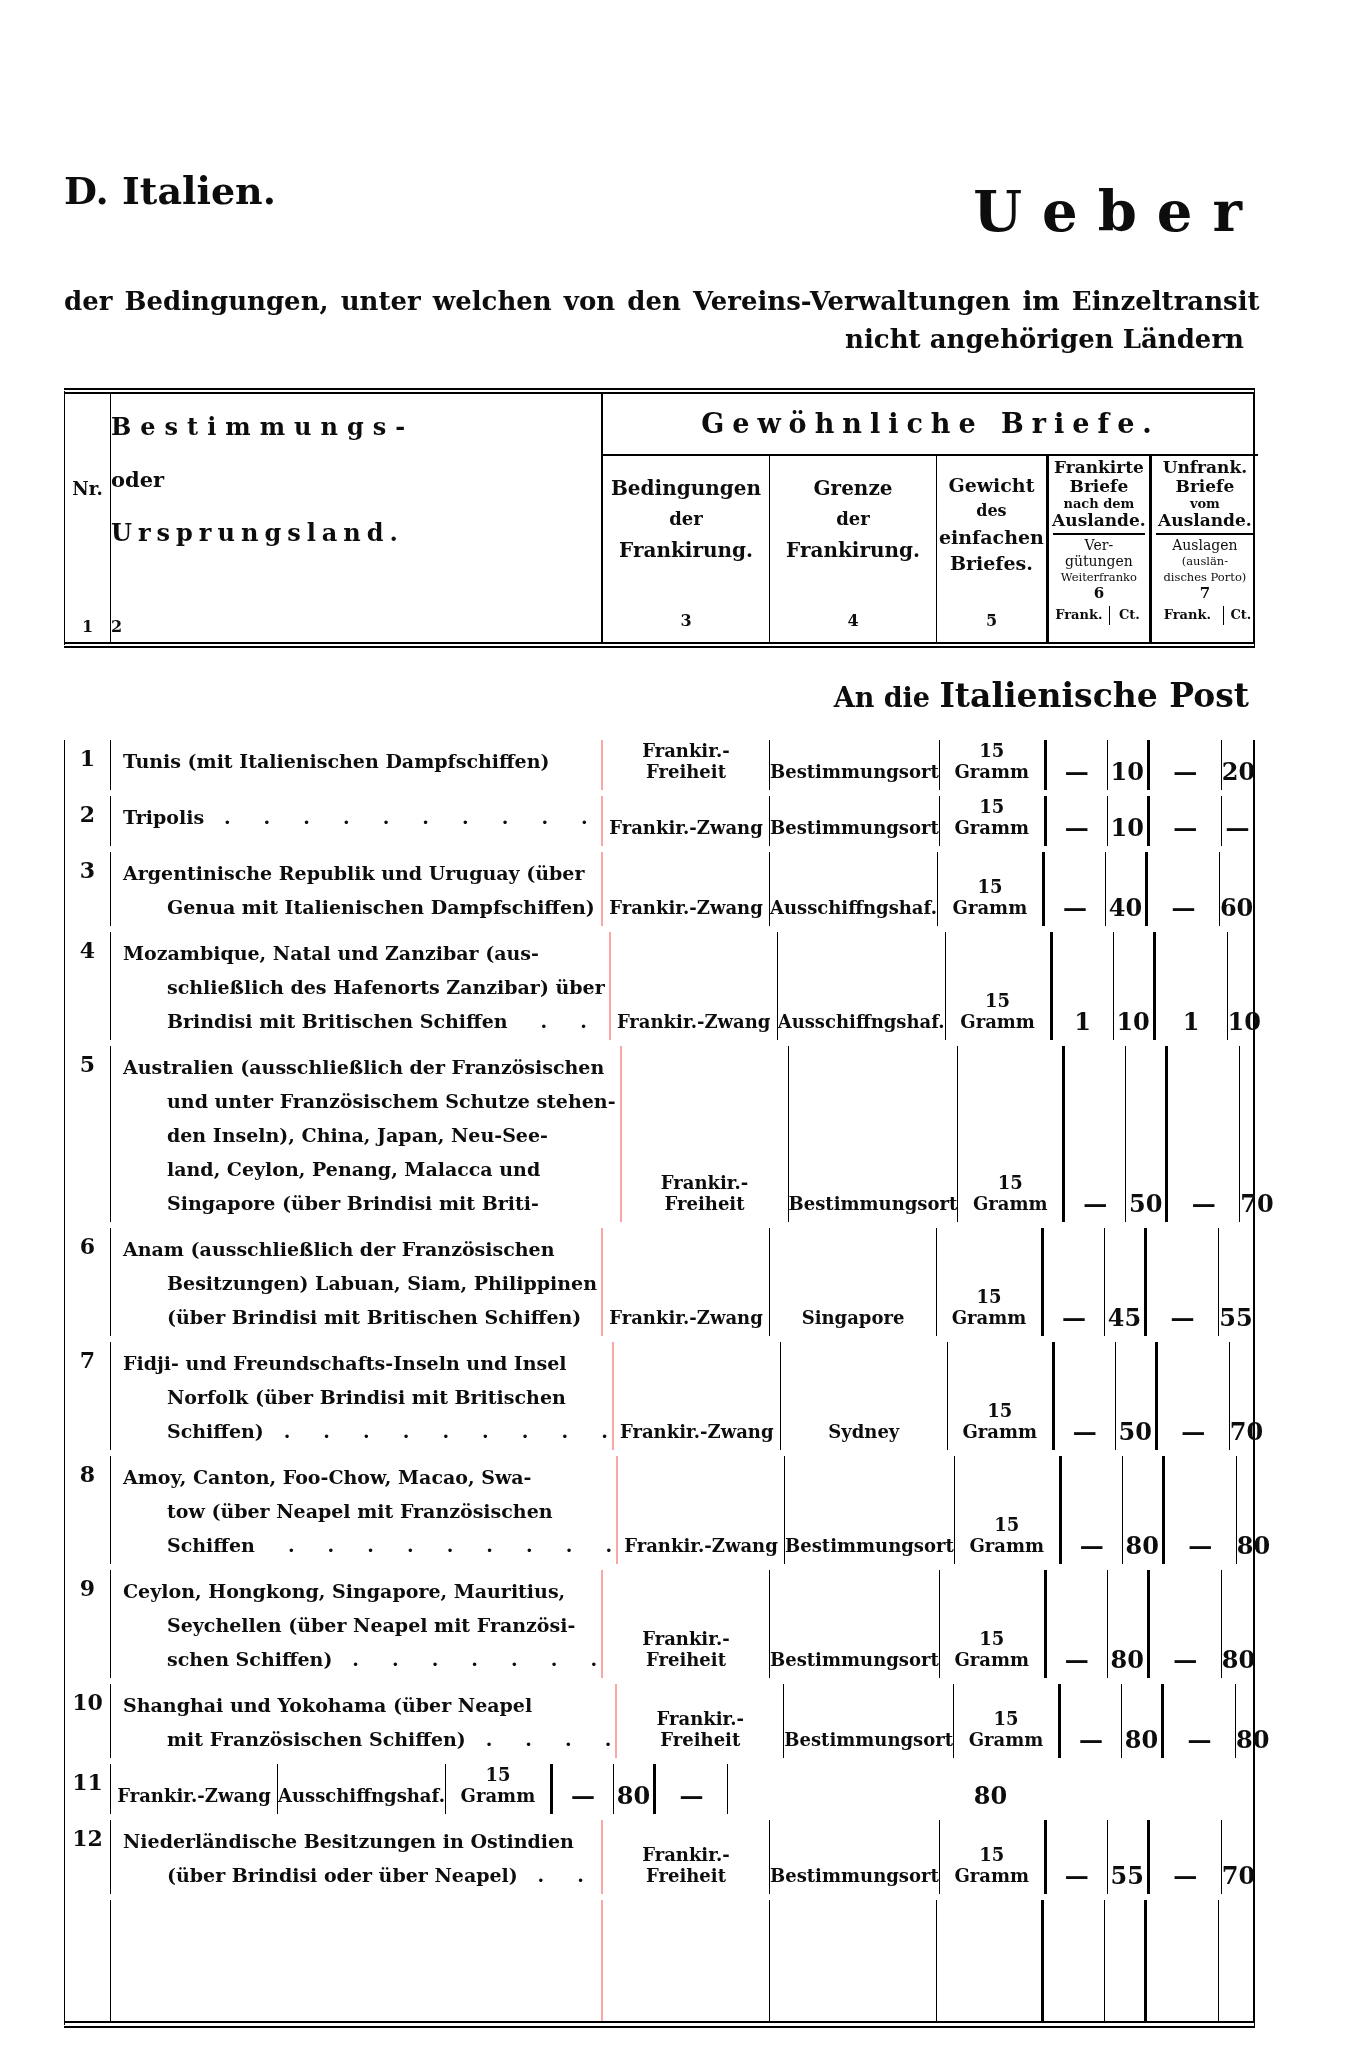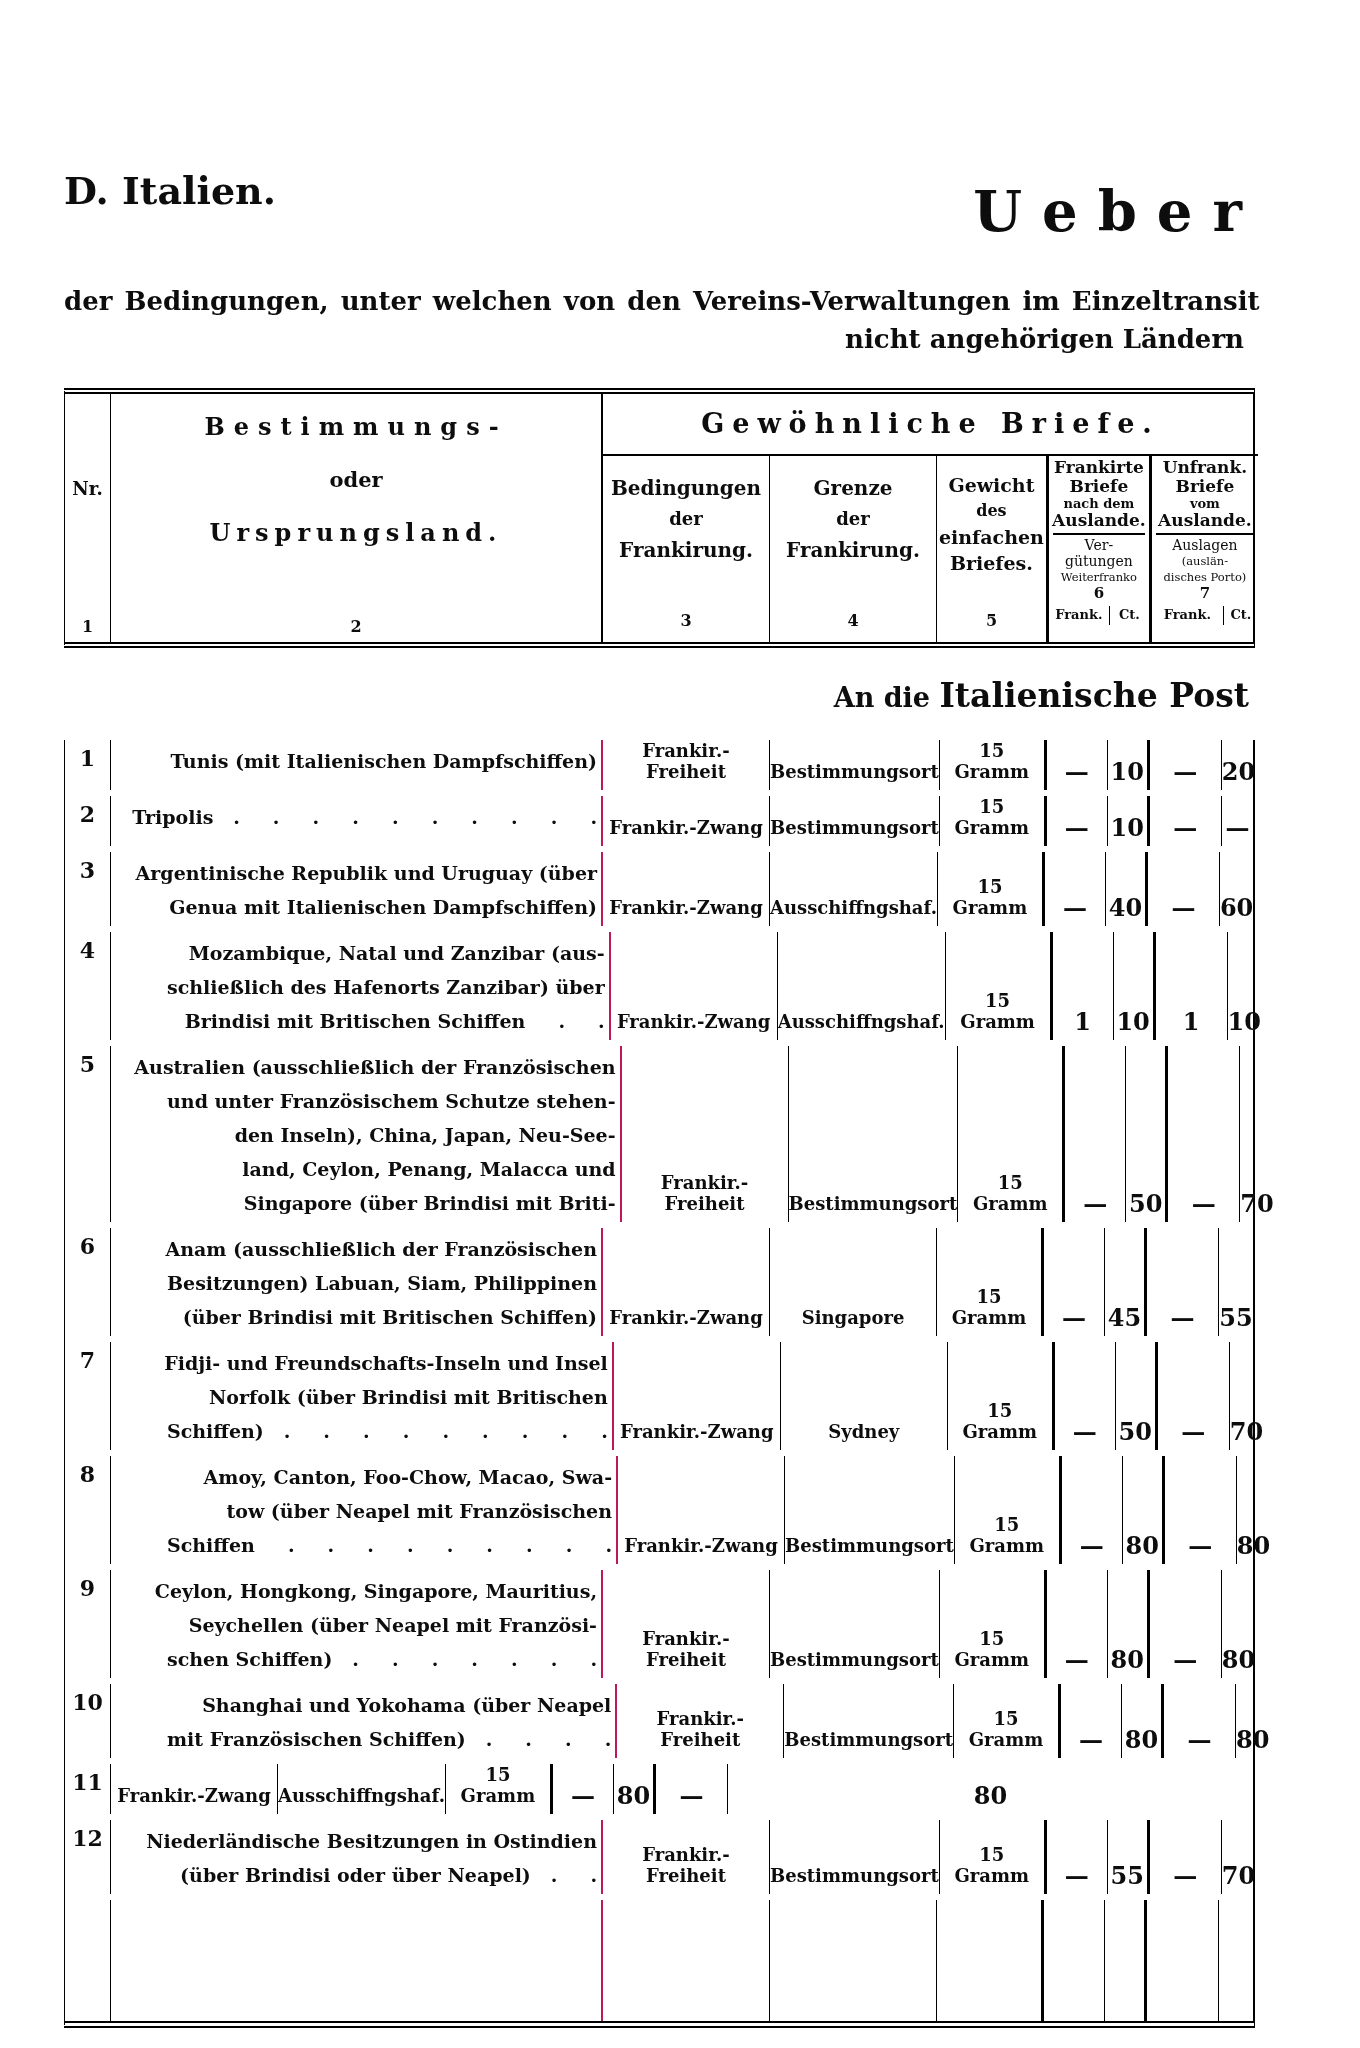--- a/index.html
+++ b/index.html
@@ -21,7 +21,7 @@
     border-top:6px double #000; border-bottom:6px double #000;
     border-left:1px solid #000; border-right:2px solid #000;
   }
-  .hc{box-sizing:border-box; display:flex; flex-direction:column; text-align:center;gap:40px;}
+  .hc{box-sizing:border-box; display:flex; flex-direction:column; gap:40px;}
   .hc-nr{flex:0 0 46px; border-right:1px solid #000; justify-content:space-between; align-items:center; padding:6px 0;}
   .hc-nr .lbl{font-size:18px; font-weight:bold; margin-top:78px;}
   .hc-dest{flex:0 0 492px; border-right:2px solid #000; justify-content:space-between; padding:18px 0 6px;}

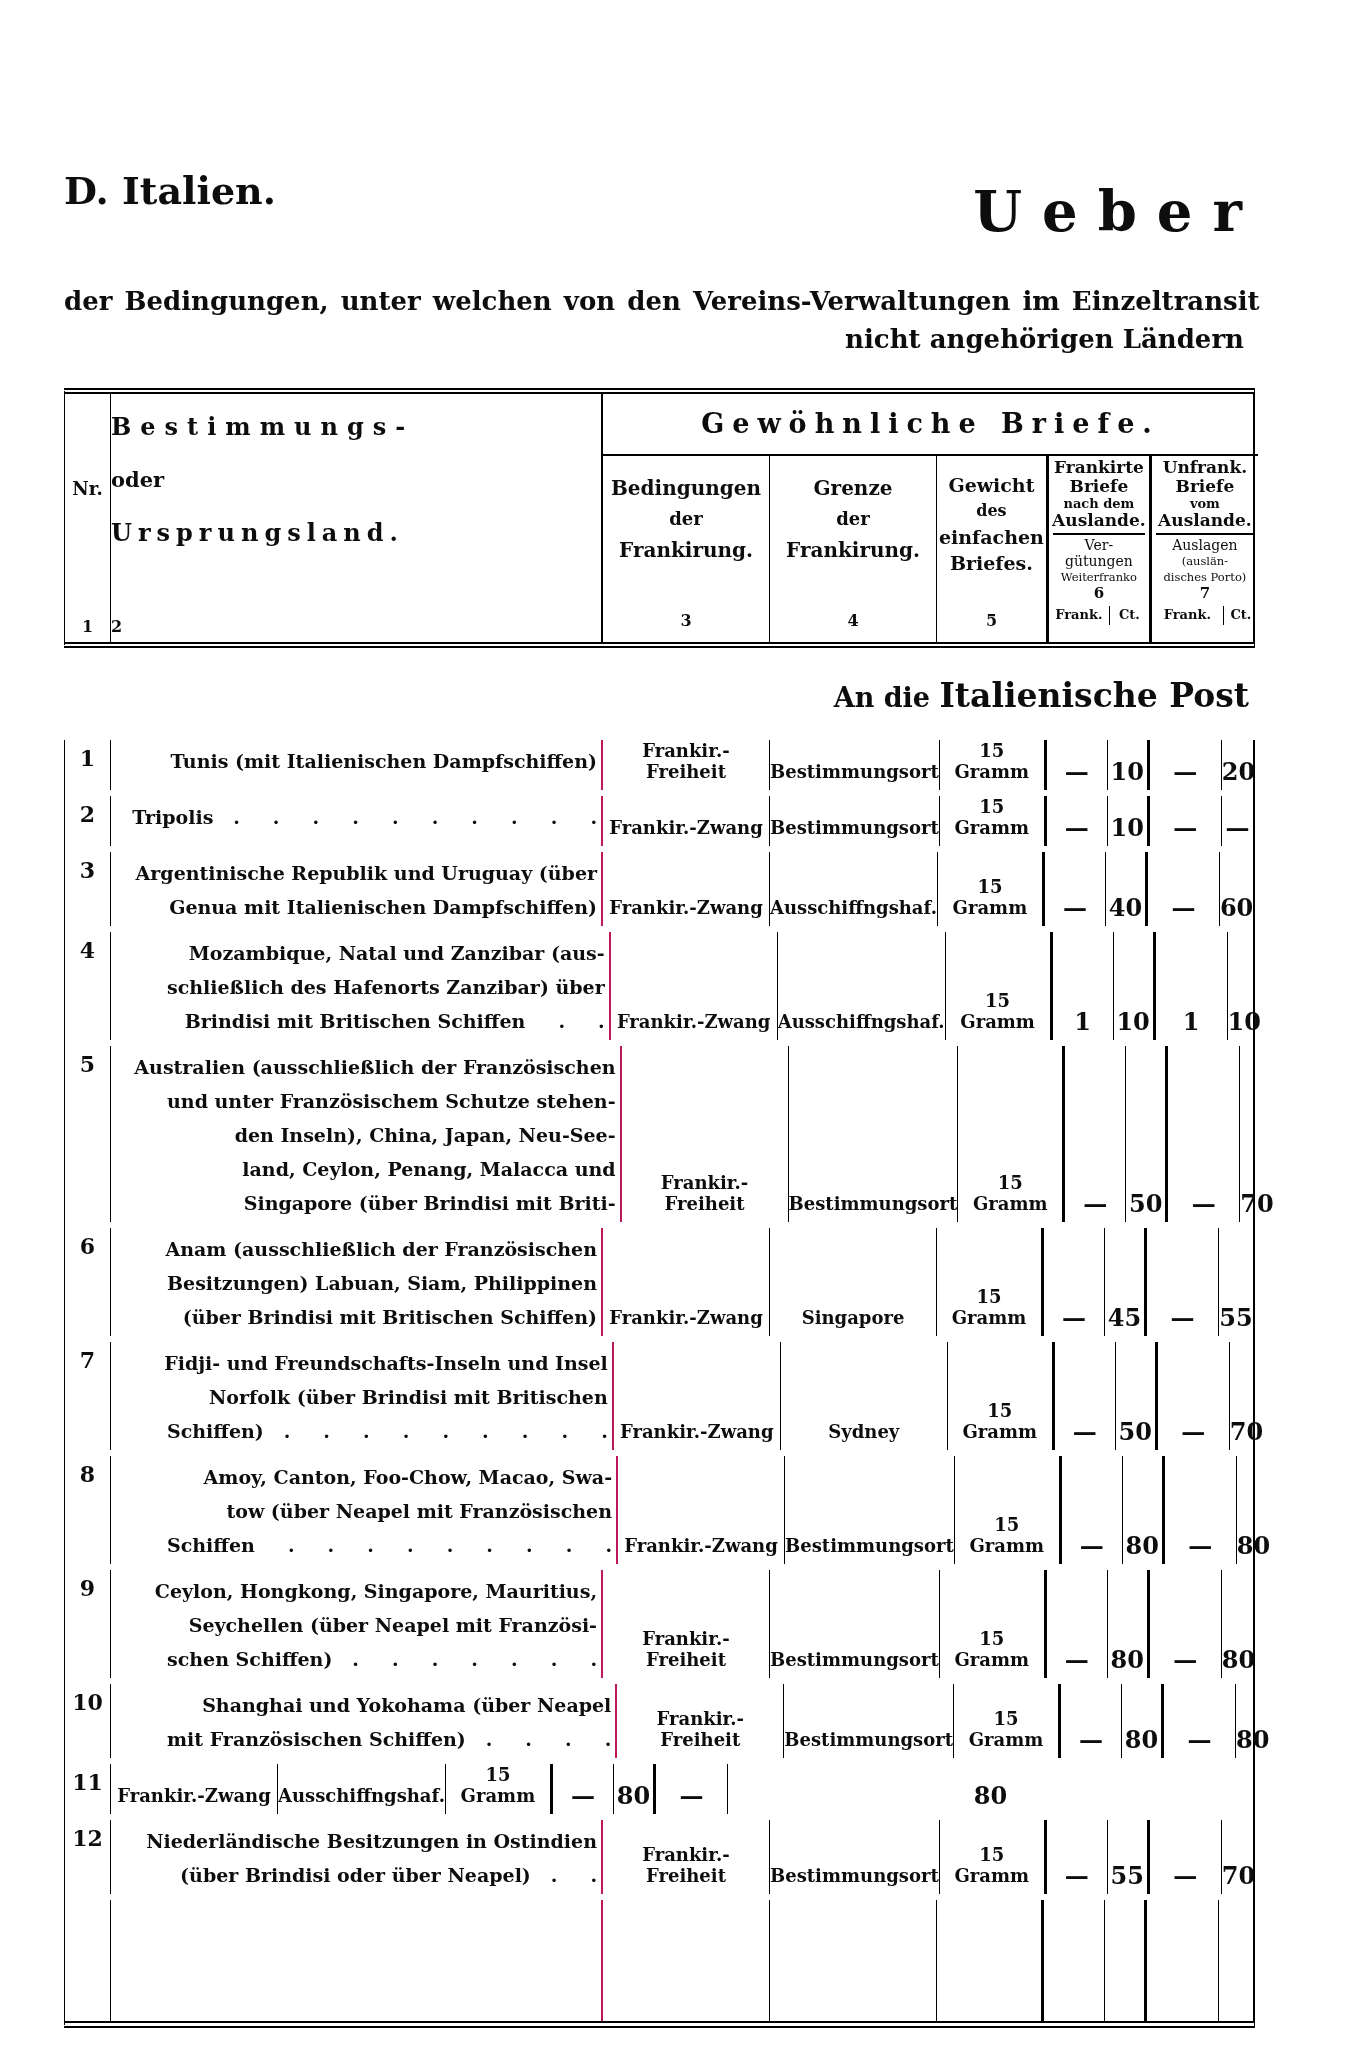--- a/index.html
+++ b/index.html
@@ -61,7 +61,7 @@
   .brow.filler{flex:1;}
   .bc{box-sizing:border-box; display:flex; flex-direction:column; justify-content:flex-end;}
   .bc-nr{flex:0 0 46px; border-right:1px solid #000; justify-content:flex-start; text-align:center; font-size:22px; font-weight:bold; padding-top:5px;}
-  .bc-country{flex:0 0 492px; border-right:2px solid #be185d; justify-content:flex-start; padding:4px 4px 2px 12px;text-align:right;}
+  .bc-country{flex:0 0 492px; border-right:2px solid #fca5a5; justify-content:flex-start; padding:4px 4px 2px 12px;}
   .cline{font-size:19px; font-weight:bold; line-height:34px; white-space:pre;}
   .cline.cont{padding-left:44px;}
   .bc-cond{flex:0 0 167px; border-right:1px solid #000; text-align:center; font-size:18px; font-weight:bold; padding-bottom:8px;}

